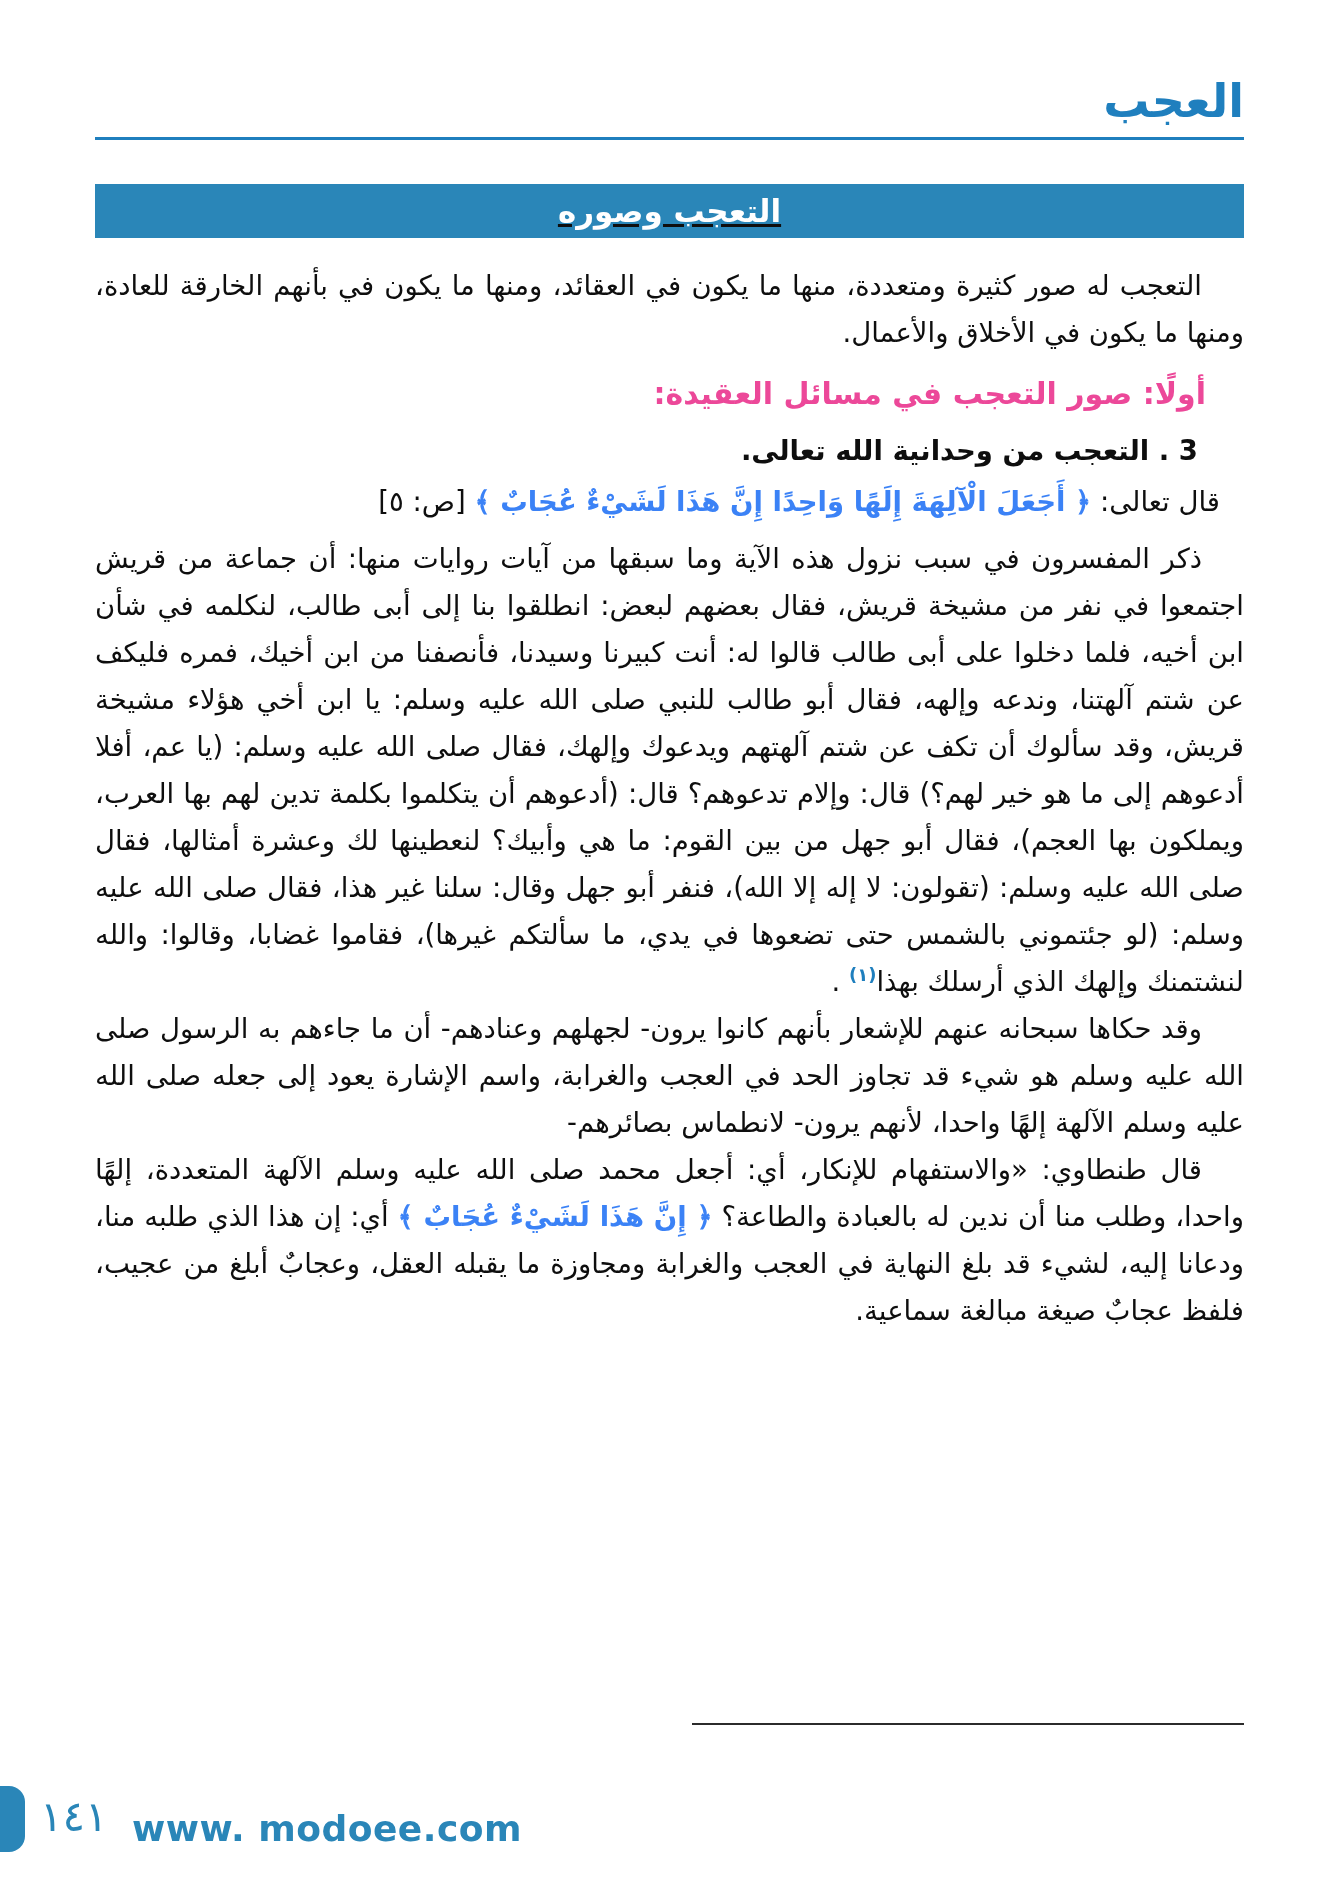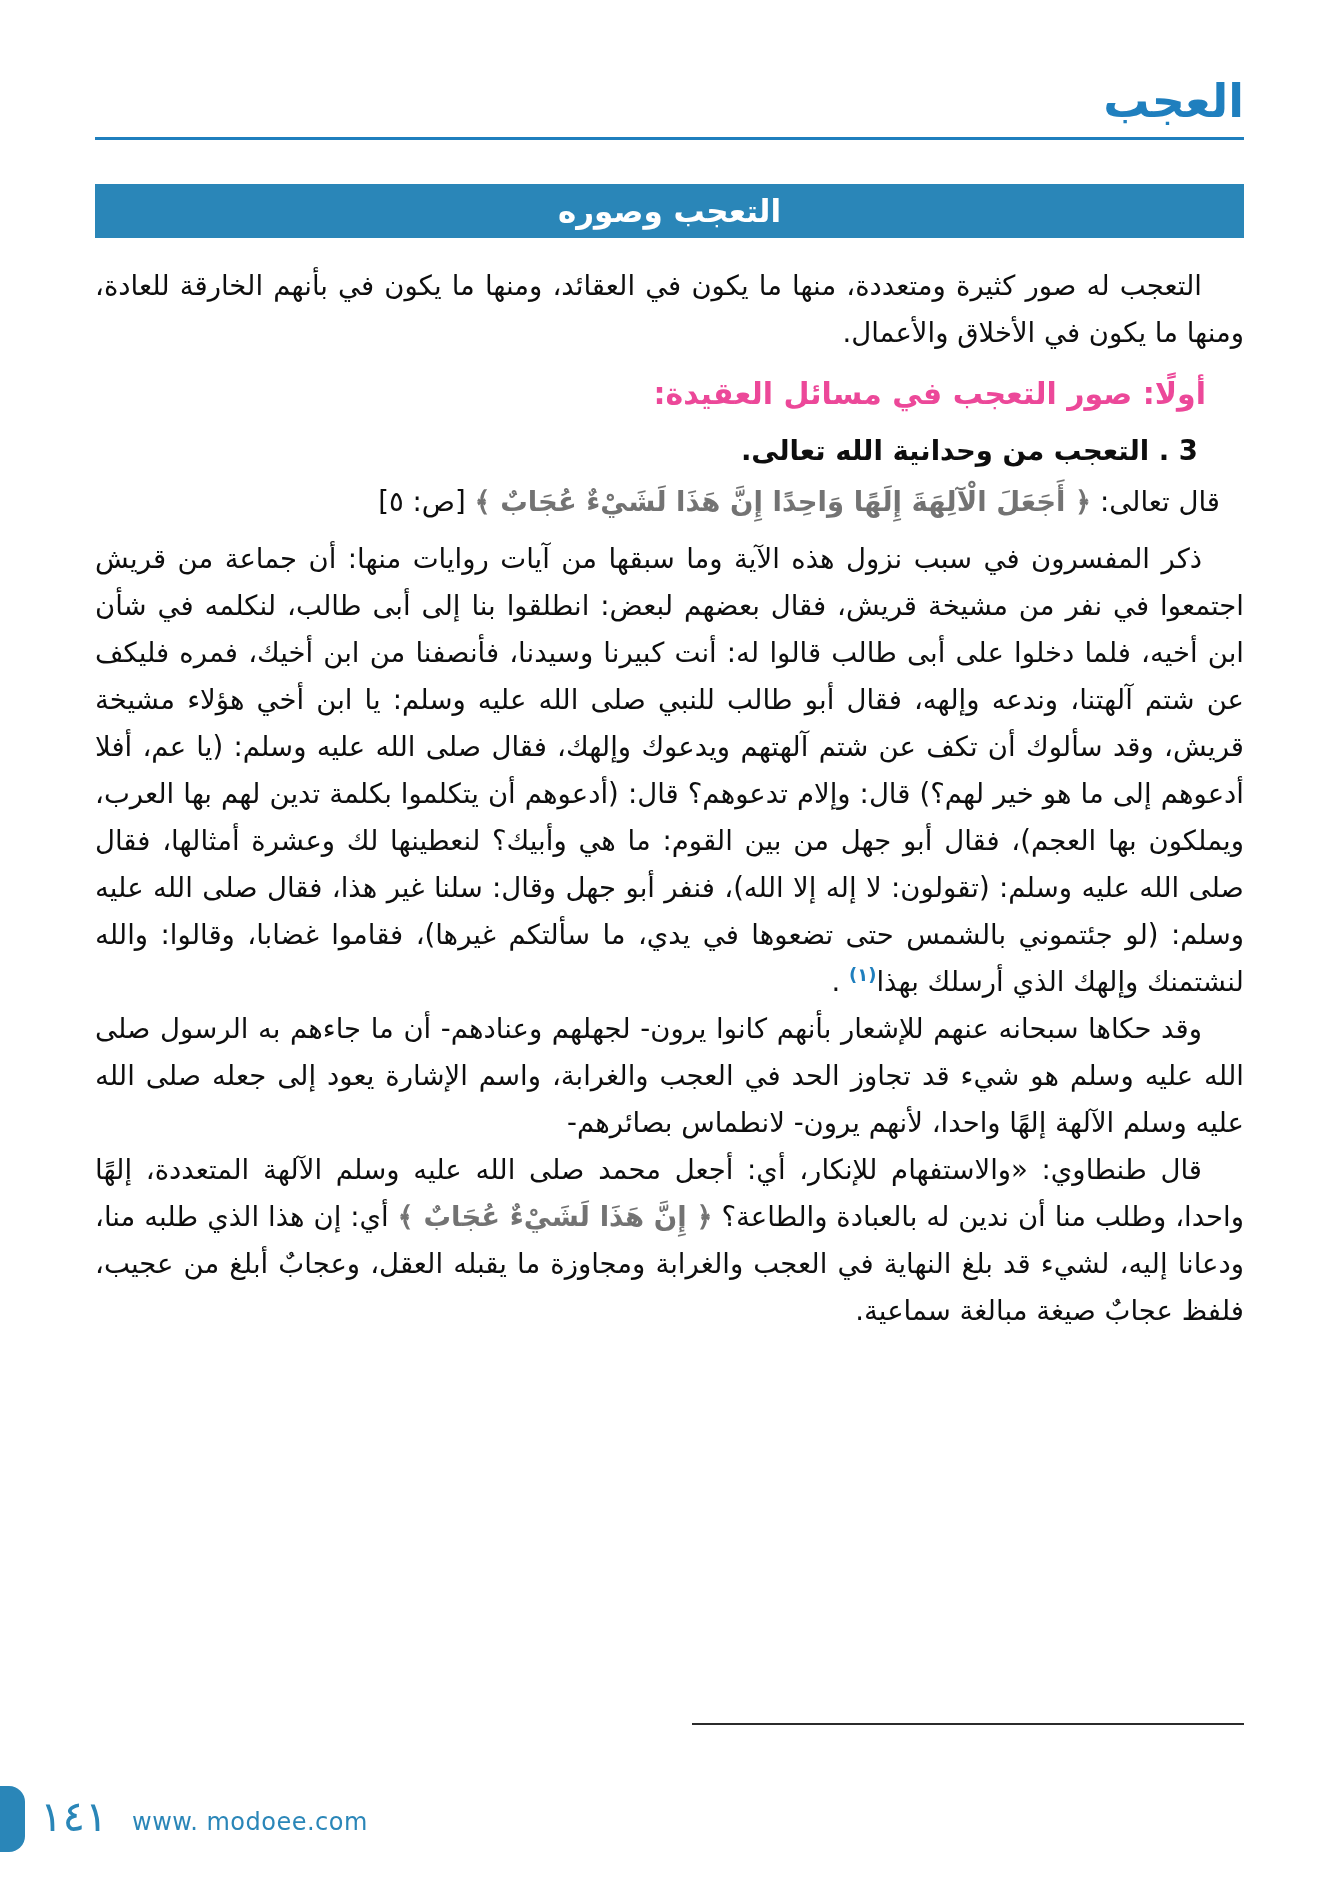--- a/index.html
+++ b/index.html
@@ -39,6 +39,7 @@
     display: flex;
     align-items: center;
     justify-content: center;
+    text-decoration: underline;
   }
   .banner-title {
     color: #ffffff;

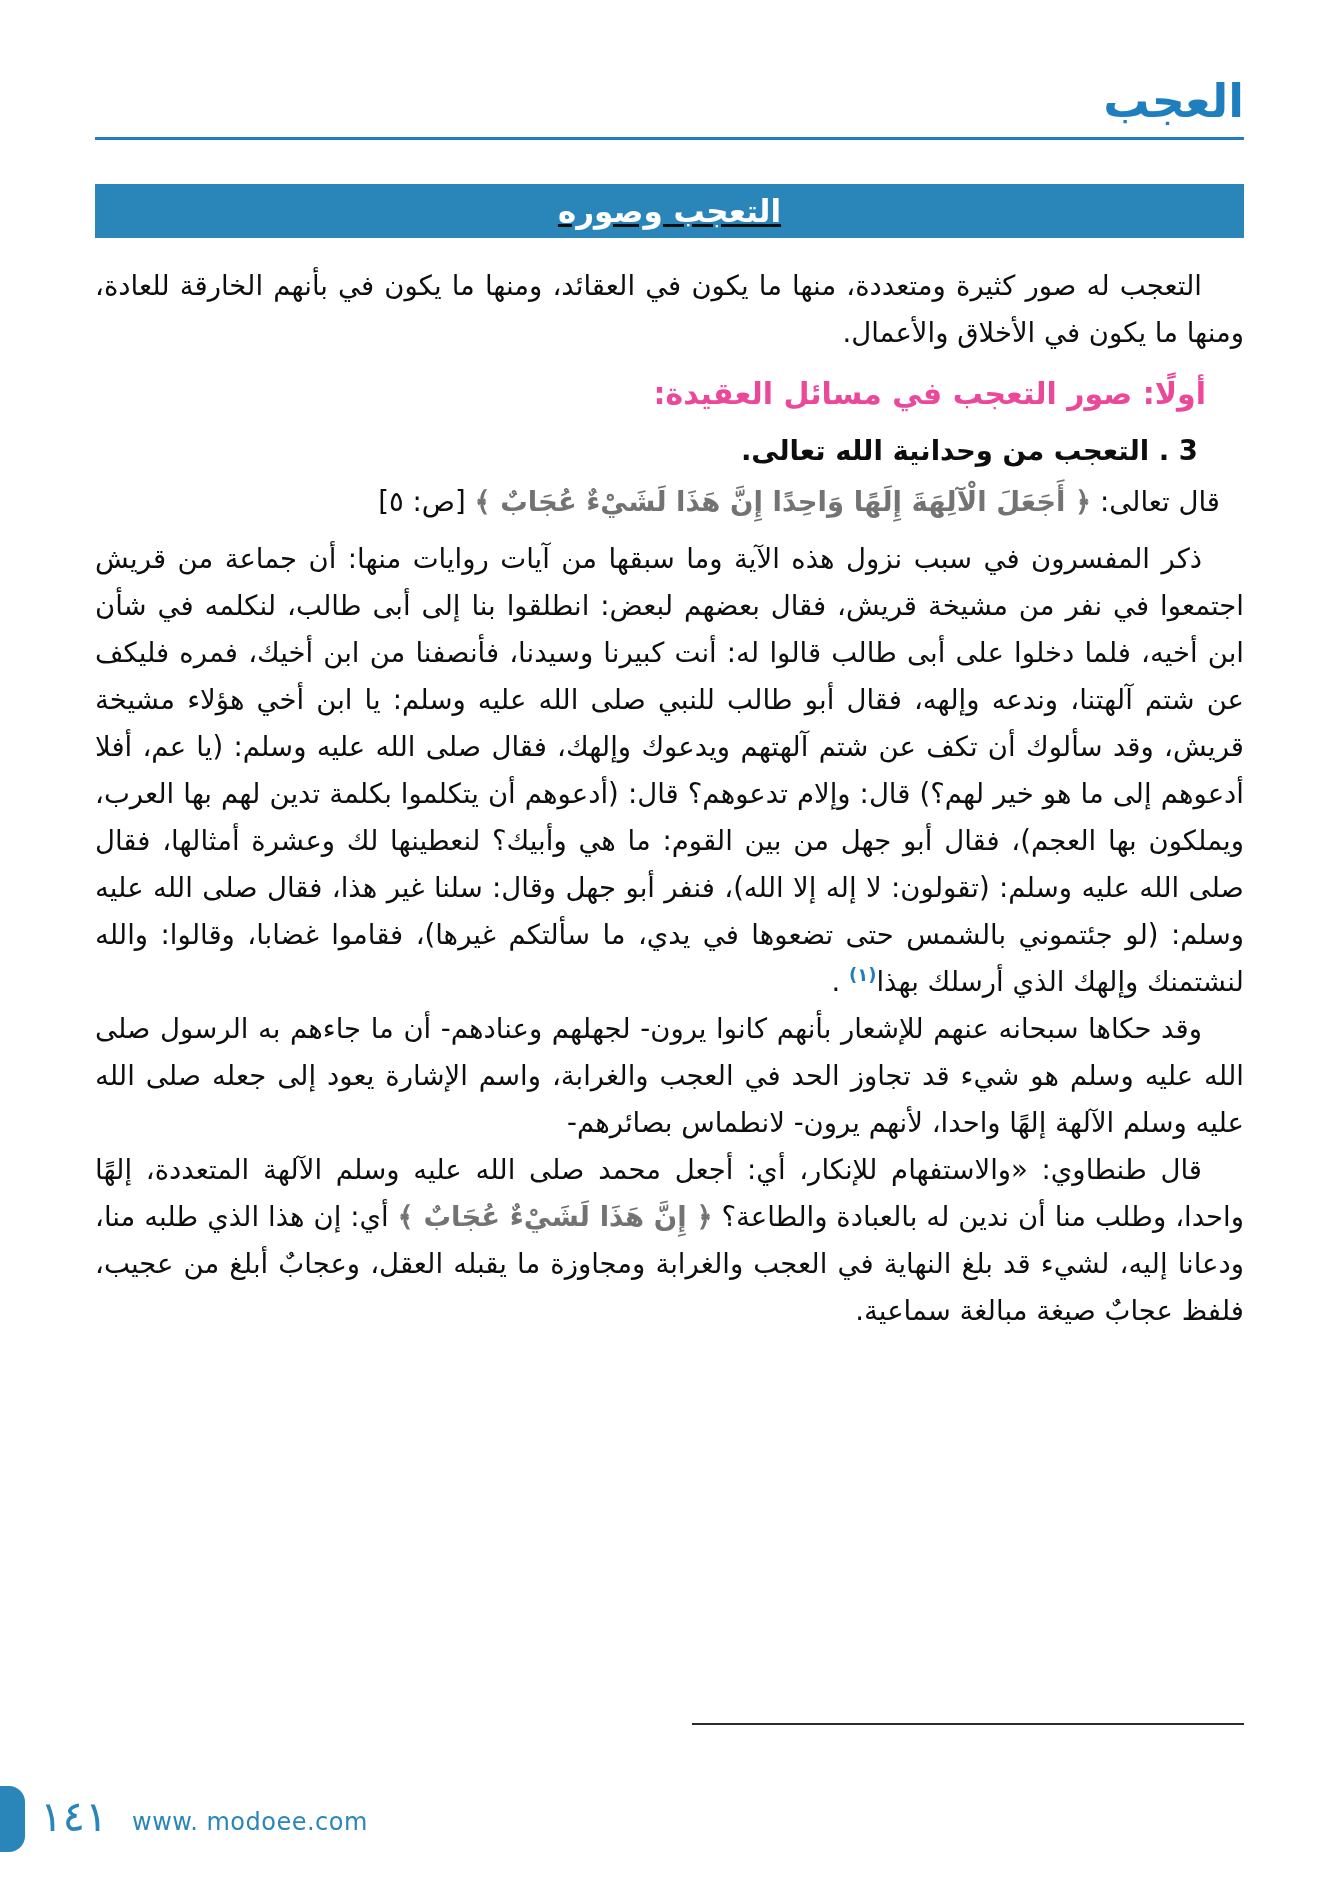--- a/index.html
+++ b/index.html
@@ -77,7 +77,7 @@
   }
   .bold { font-weight: 400; }
   .verse {
-    color: #737373;
+    color: #3b82f6;
     font-weight: 700;
   }
   .fn-ref {

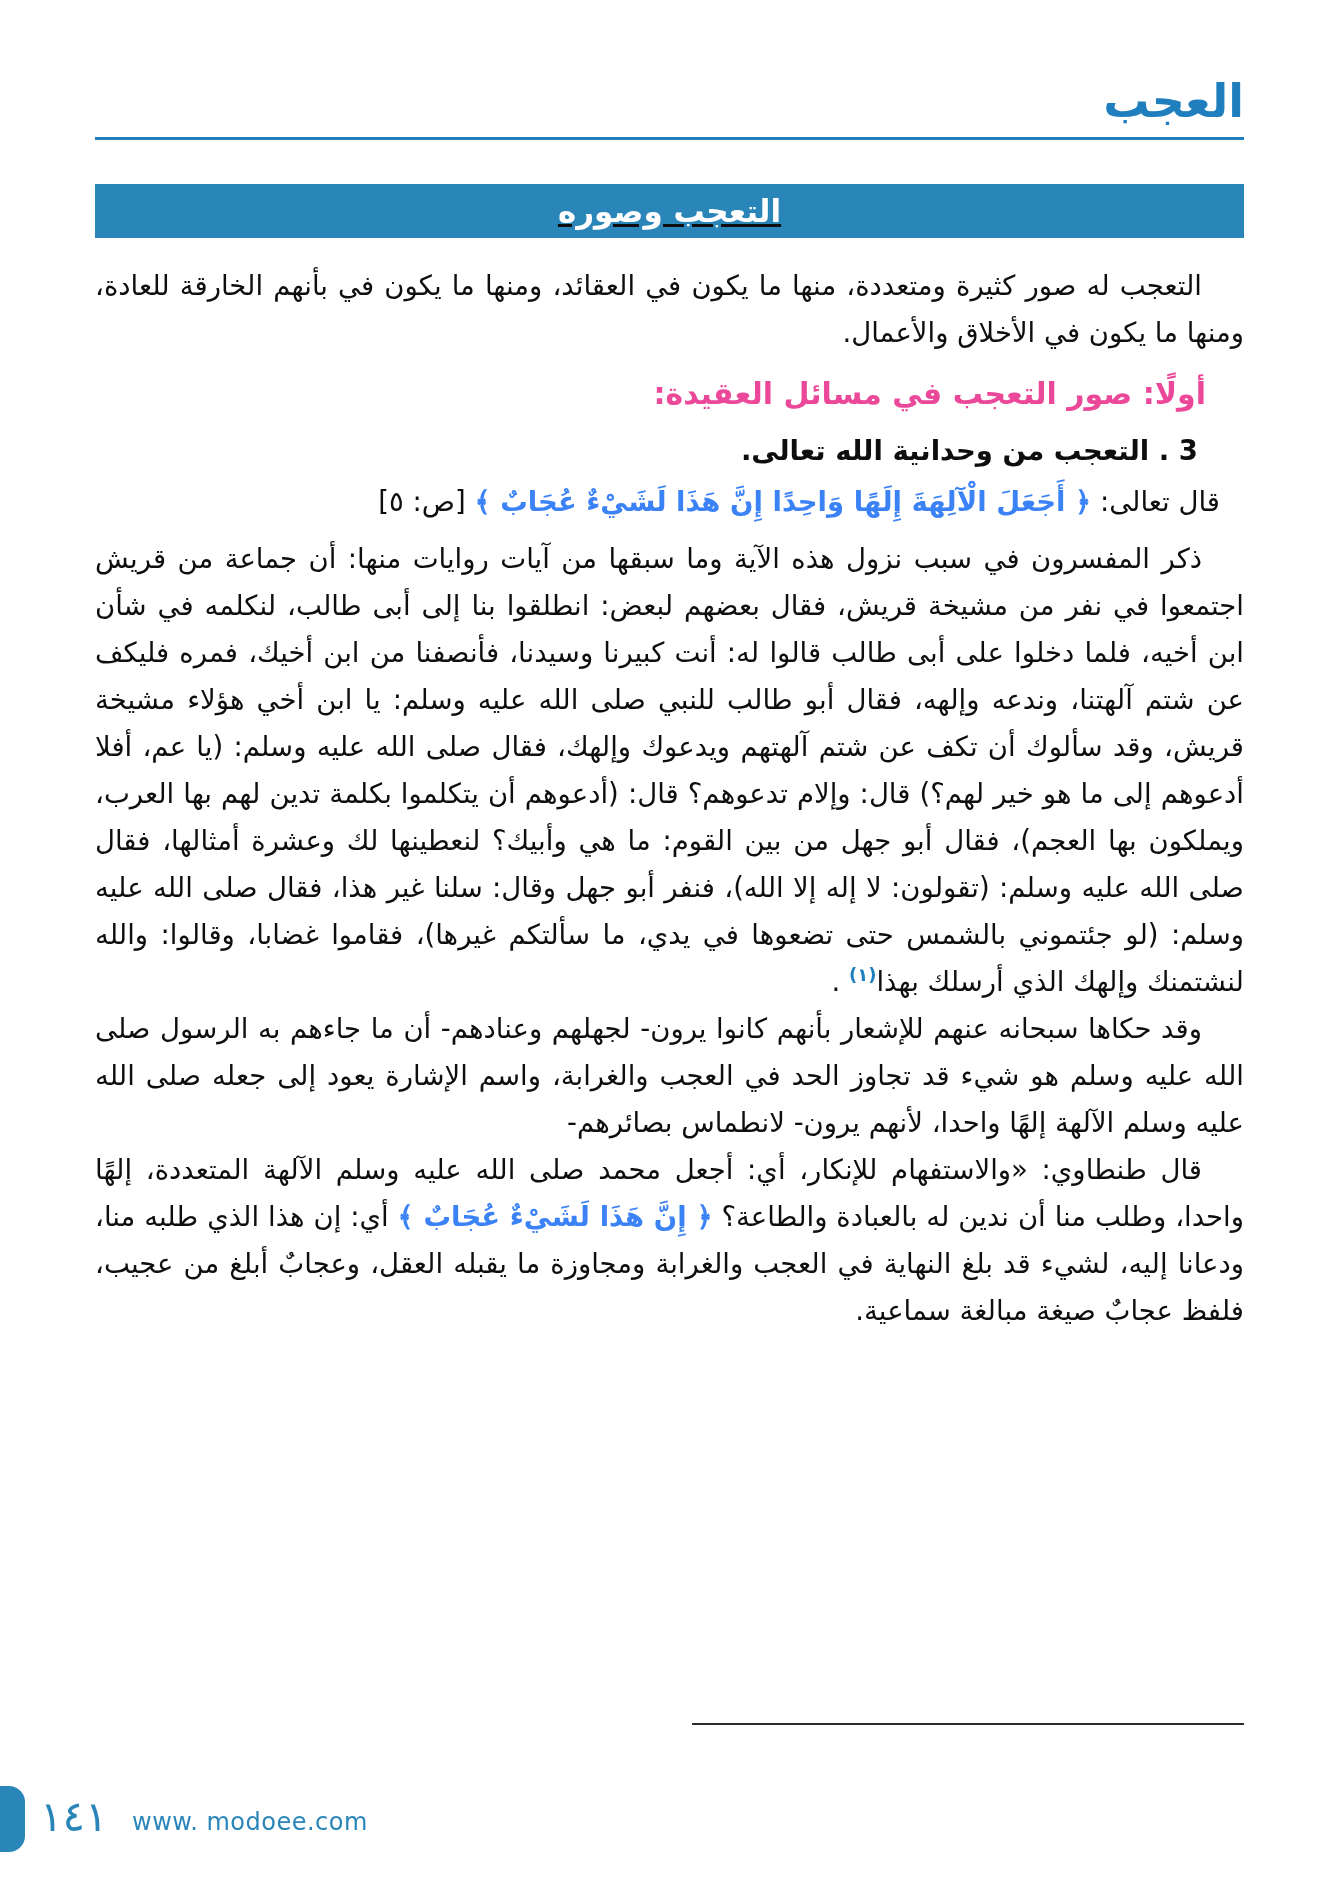--- a/index.html
+++ b/index.html
@@ -133,8 +133,8 @@
     left: 132px;
     top: 1808px;
     color: #2a86b8;
-    font-size: 24px;
-    font-weight: 400;
+    font-size: 36px;
+    font-weight: 700;
     direction: ltr;
     letter-spacing: 0.5px;
   }

